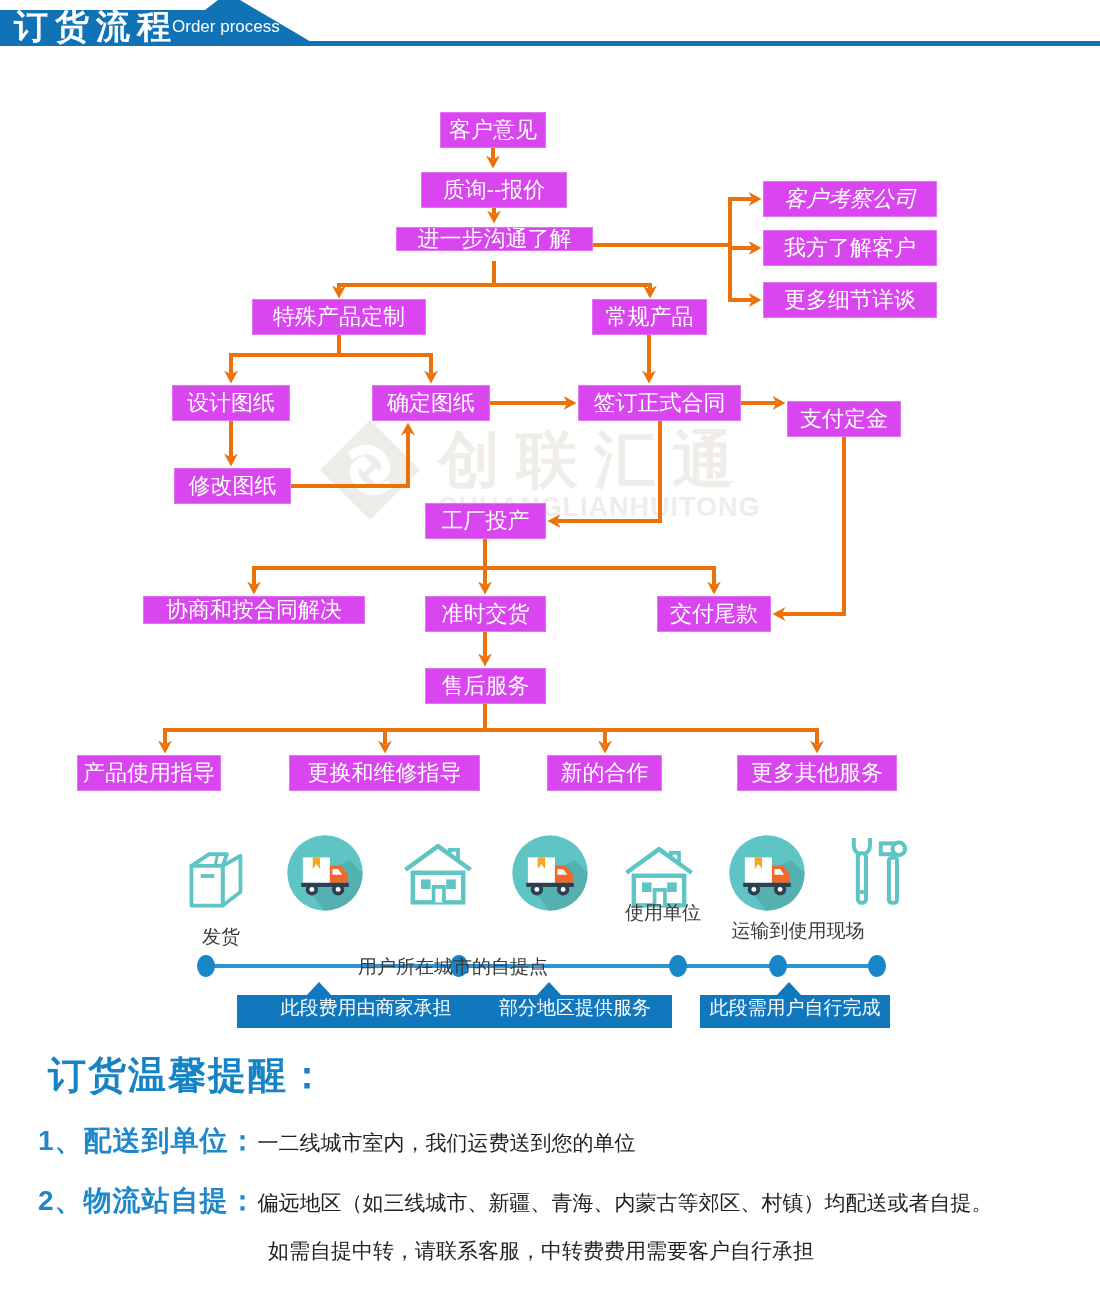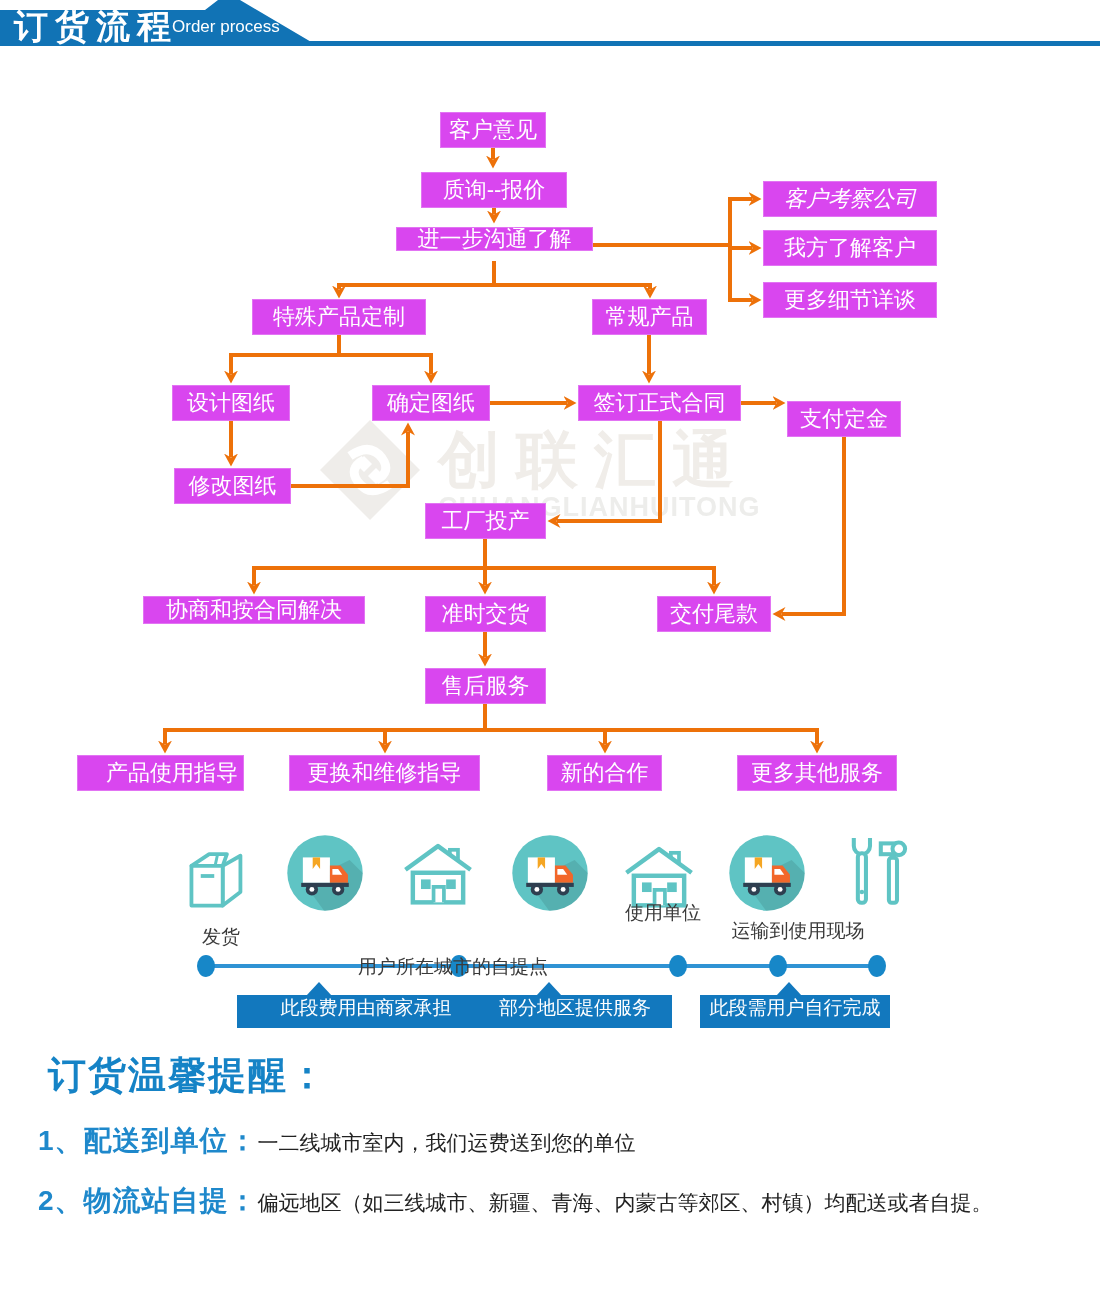--- a/index.html
+++ b/index.html
@@ -169,7 +169,7 @@
   <div class="node" style="left:425px;top:596px;width:121px;height:36px;">准时交货</div>
   <div class="node" style="left:657px;top:596px;width:114px;height:36px;">交付尾款</div>
   <div class="node" style="left:425px;top:668px;width:121px;height:36px;">售后服务</div>
-  <div class="node" style="left:77px;top:755px;width:144px;height:36px;padding-left:23px;">产品使用指导</div>
+  <div class="node" style="left:77px;top:755px;width:144px;height:36px;">产品使用指导</div>
   <div class="node" style="left:289px;top:755px;width:191px;height:36px;">更换和维修指导</div>
   <div class="node" style="left:547px;top:755px;width:115px;height:36px;">新的合作</div>
   <div class="node" style="left:737px;top:755px;width:160px;height:36px;">更多其他服务</div>

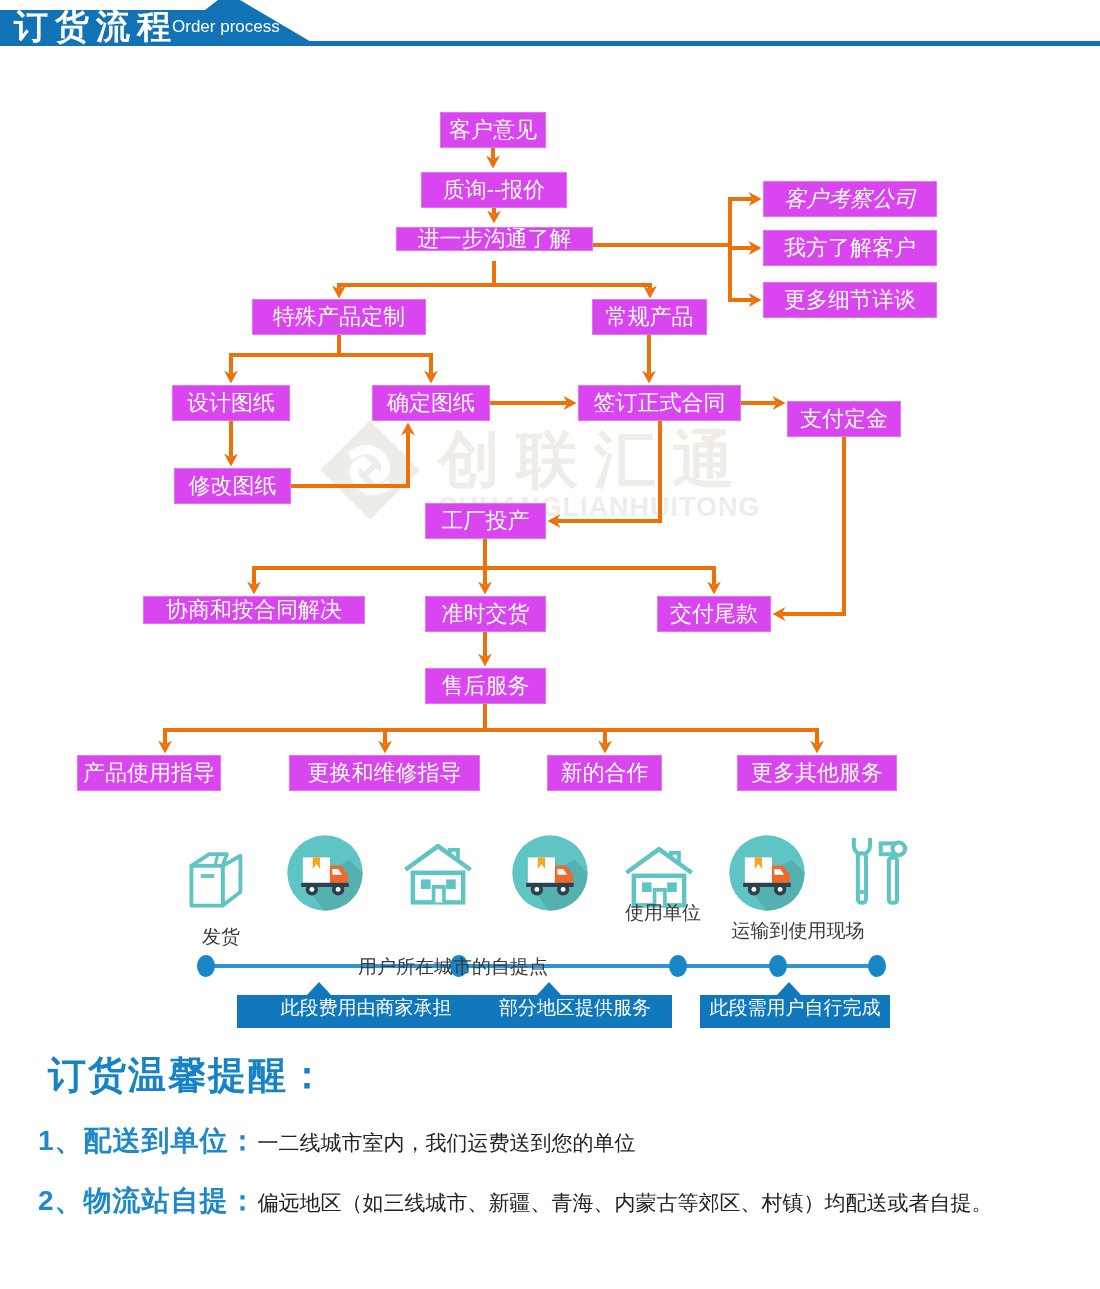--- a/index.html
+++ b/index.html
@@ -275,6 +275,7 @@
     <span class="blue">2、</span><span class="blue">物流站自提：</span><span class="black">偏远地区（如三线城市、新疆、青海、内蒙古等郊区、村镇）均配送或者自提。</span>
   </div>
 
+  <div class="notice-foot">如需自提中转，请联系客服，中转费费用需要客户自行承担</div>
 
 </div>
 

